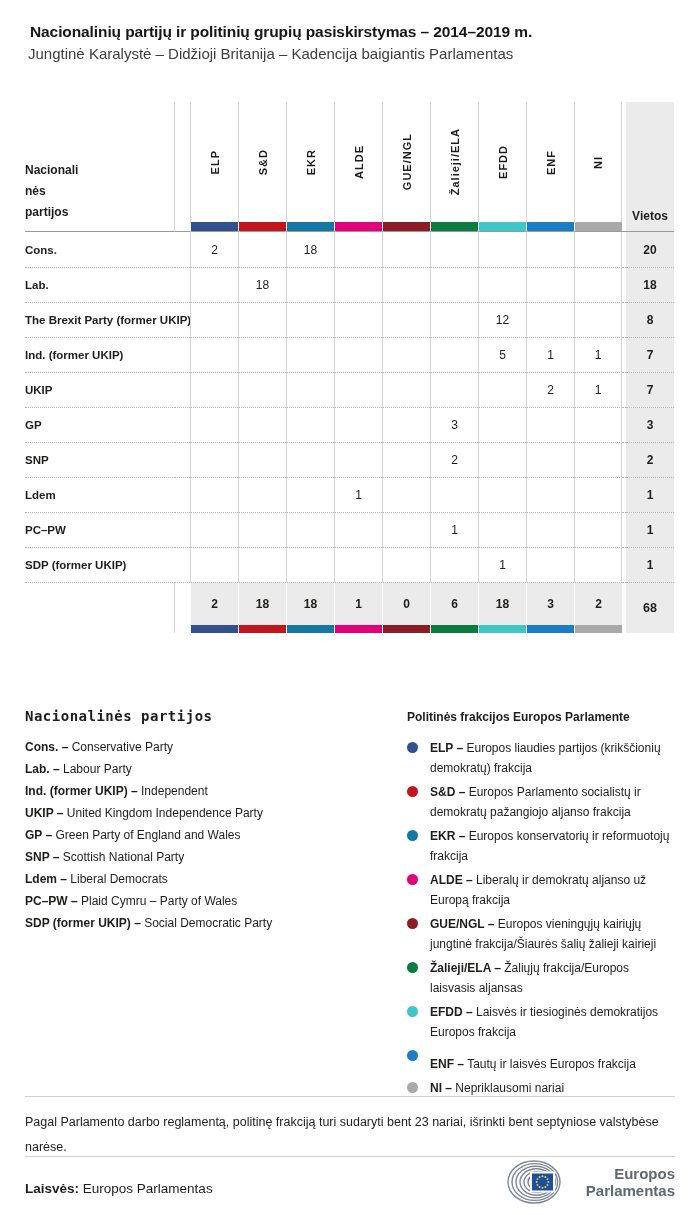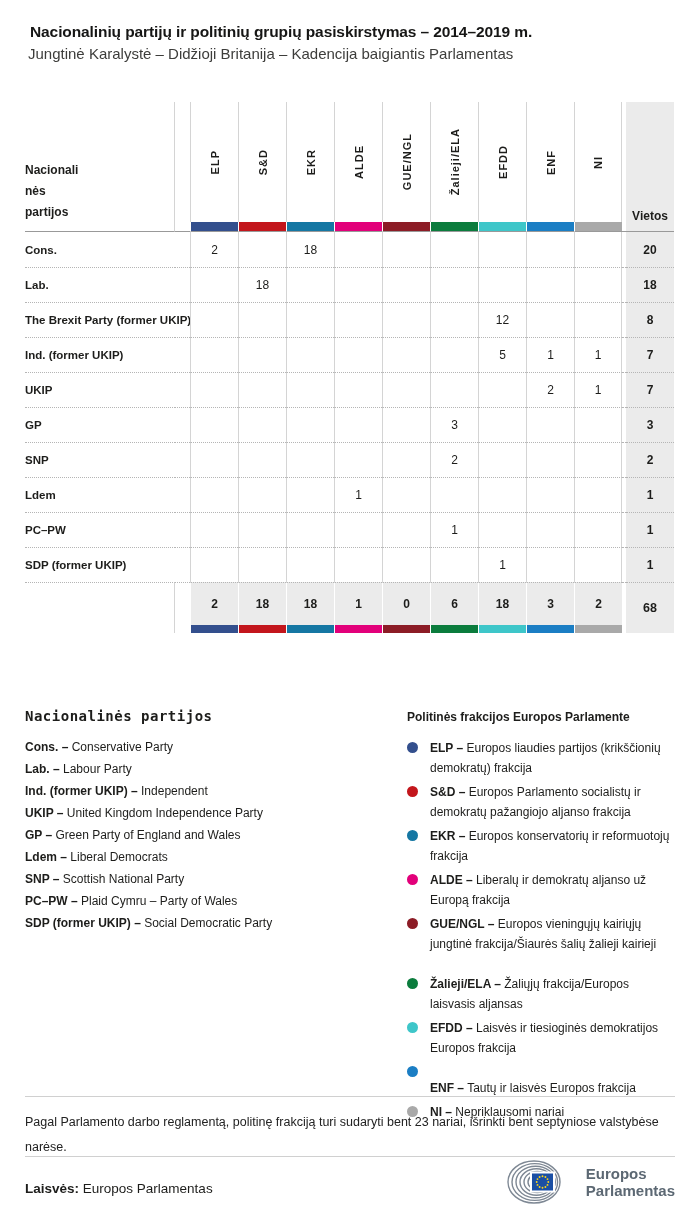--- a/index.html
+++ b/index.html
@@ -264,8 +264,8 @@
       <div class="pl-item"><b>Ind. (former UKIP) –</b><span> Independent</span></div>
       <div class="pl-item"><b>UKIP –</b><span> United Kingdom Independence Party</span></div>
       <div class="pl-item"><b>GP –</b><span> Green Party of England and Wales</span></div>
+      <div class="pl-item"><b>SNP –</b><span> Scottish National Party</span></div>
       <div class="pl-item"><b>Ldem –</b><span> Liberal Democrats</span></div>
-      <div class="pl-item"><b>SNP –</b><span> Scottish National Party</span></div>
       <div class="pl-item"><b>PC–PW –</b><span> Plaid Cymru – Party of Wales</span></div>
       <div class="pl-item"><b>SDP (former UKIP) –</b><span> Social Democratic Party</span></div>
     </div>

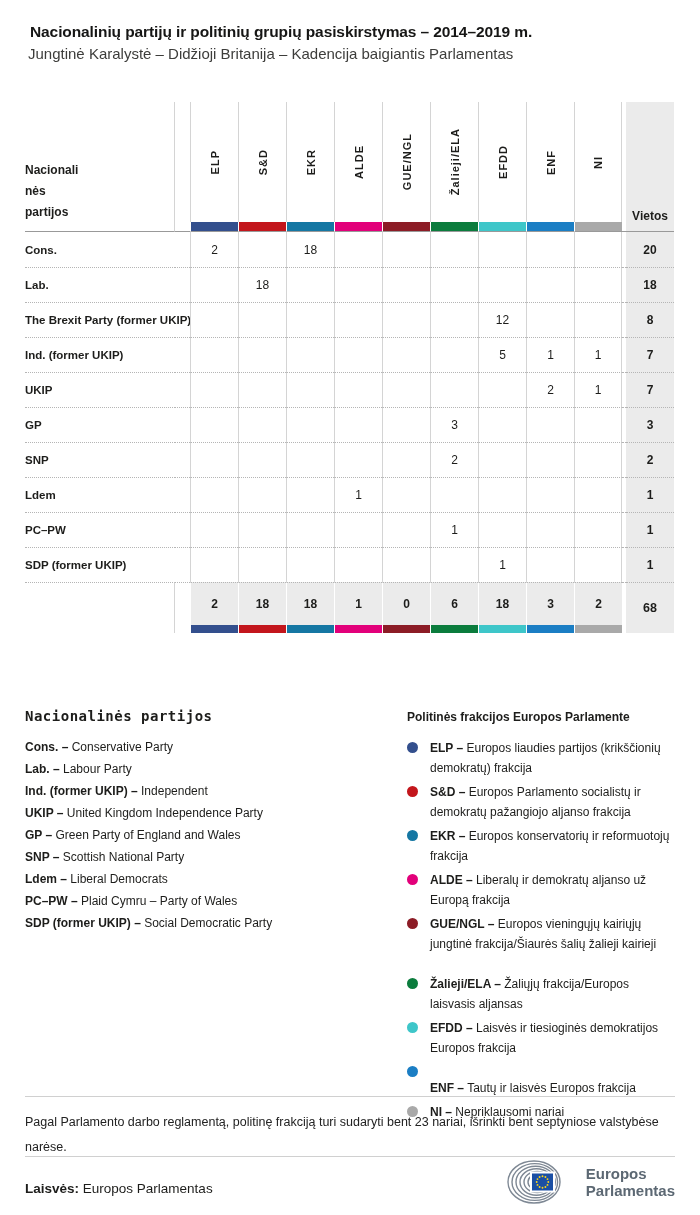--- a/index.html
+++ b/index.html
@@ -292,7 +292,7 @@
       </div>
       <div class="gl-item">
         <span class="gl-dot" style="background: rgb(140, 28, 38);"></span>
-        <p class="gl-text" style="margin: 0px 0px 16px 12px;"><b>GUE/NGL –</b><span> Europos vieningųjų kairiųjų jungtinė frakcija/Šiaurės šalių žalieji kairieji</span></p>
+        <p class="gl-text" style="margin: 0px 0px 0px 12px;"><b>GUE/NGL –</b><span> Europos vieningųjų kairiųjų jungtinė frakcija/Šiaurės šalių žalieji kairieji</span></p>
       </div>
       <div class="gl-item">
         <span class="gl-dot" style="background: rgb(11, 124, 61);"></span>

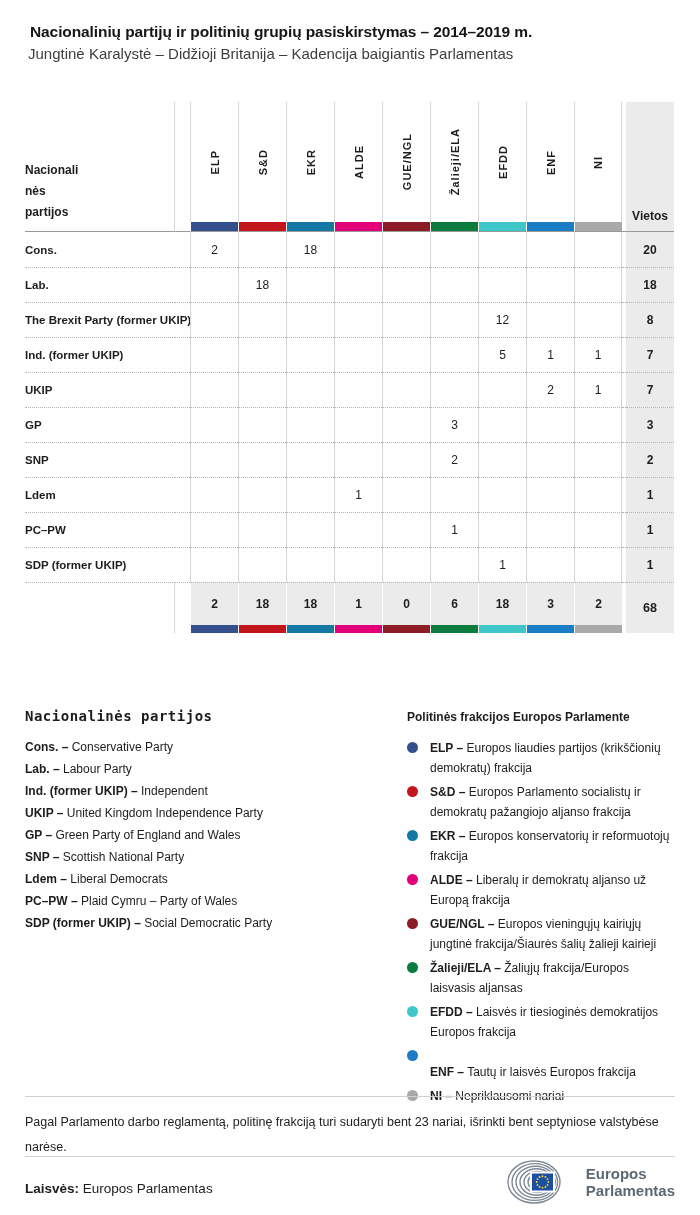--- a/index.html
+++ b/index.html
@@ -304,7 +304,7 @@
       </div>
       <div class="gl-item">
         <span class="gl-dot" style="background: rgb(27, 126, 196);"></span>
-        <p class="gl-text" style="margin: 16px 0px 0px 12px;"><b>ENF –</b><span> Tautų ir laisvės Europos frakcija</span></p>
+        <p class="gl-text" style="margin: 8px 0px 0px 12px;"><b>ENF –</b><span> Tautų ir laisvės Europos frakcija</span></p>
       </div>
       <div class="gl-item">
         <span class="gl-dot" style="background: rgb(169, 169, 169);"></span>

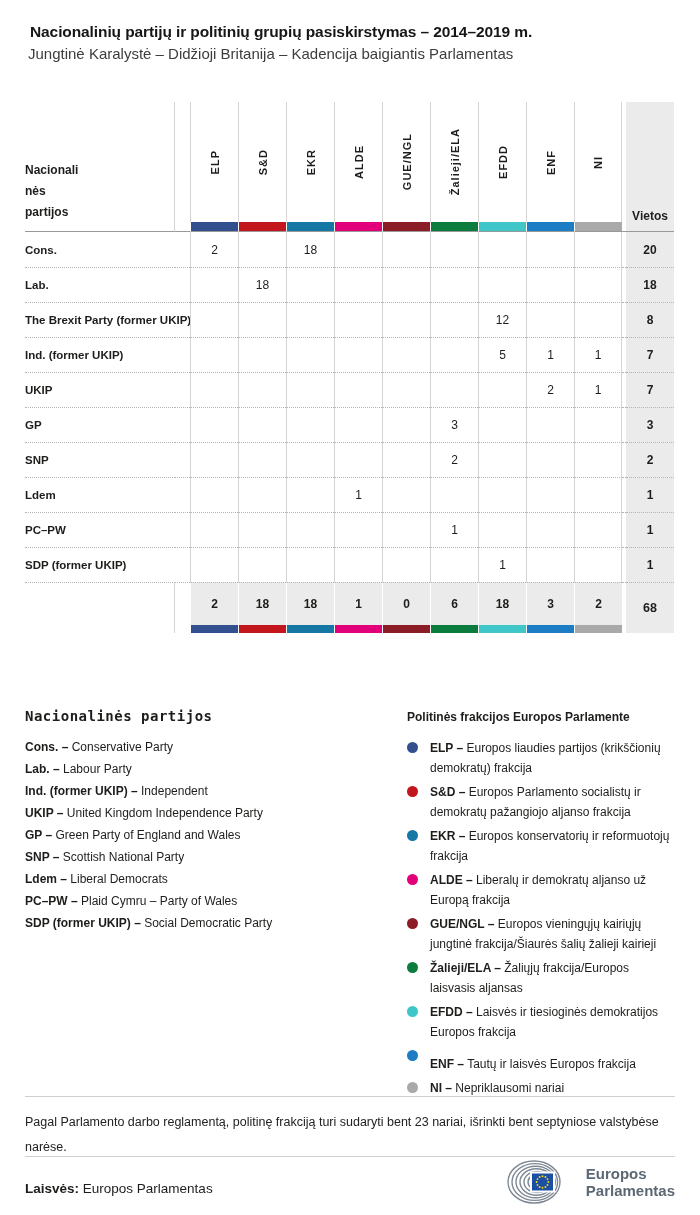--- a/index.html
+++ b/index.html
@@ -51,7 +51,7 @@
   .source b{font-weight:700;}
 
   .logo{position:absolute;right:25px;top:1158px;display:flex;align-items:center;}
-  .logo-text{margin-left:6px;font-weight:700;font-size:15px;line-height:17px;color:#5c6873;display:flex;flex-direction:column;}
+  .logo-text{margin-left:6px;font-weight:700;font-size:15px;line-height:17px;color:#5c6873;display:flex;flex-direction:column;text-align:right;}
 </style>
 </head>
 <body>

